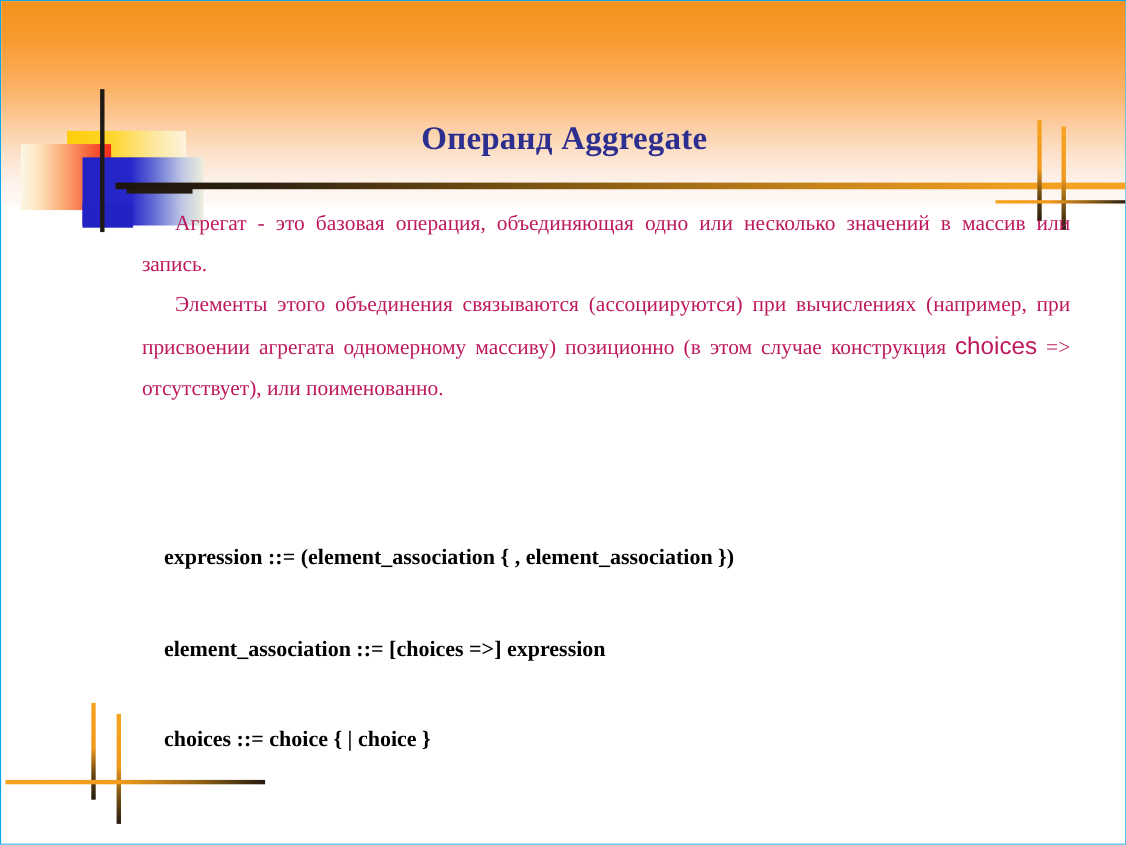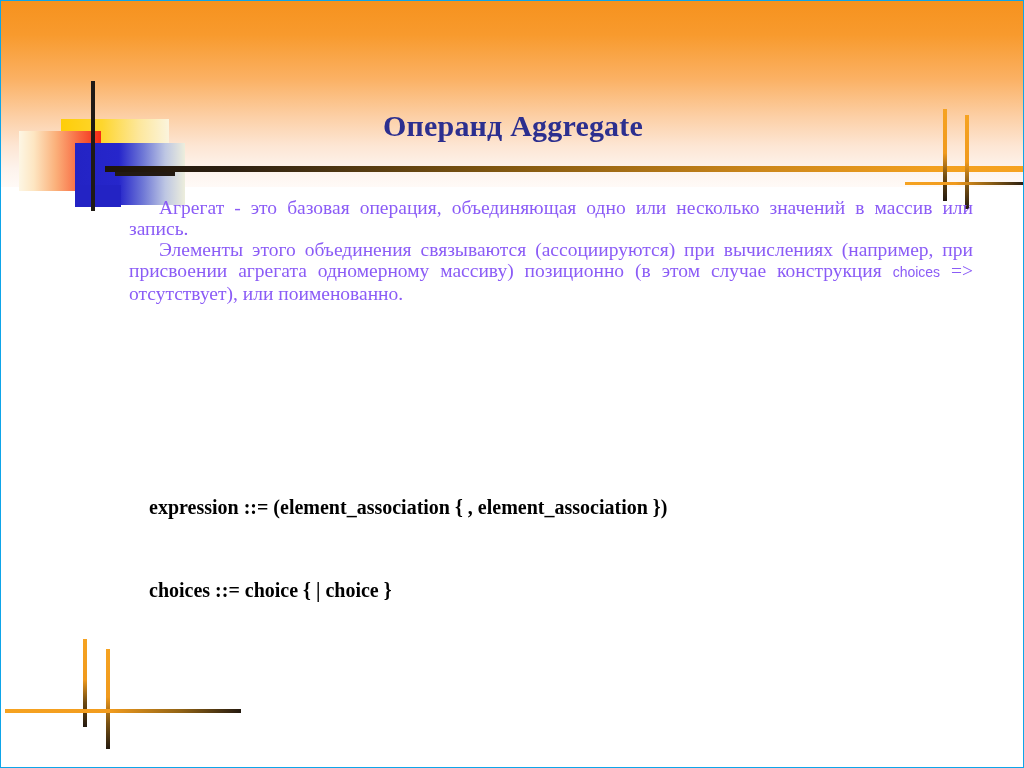--- a/index.html
+++ b/index.html
@@ -184,12 +184,12 @@
   #body-copy {
     position: absolute;
     left: 128px;
-    top: 196px;
+    top: 184px;
     width: 844px;
     font-family: "Liberation Serif", "DejaVu Serif", serif;
     font-size: 19.5px;
-    line-height: 21px;
-    color: #8b5cf6;
+    line-height: 37px;
+    color: #be185d;
   }
   .para {
     margin: 0;

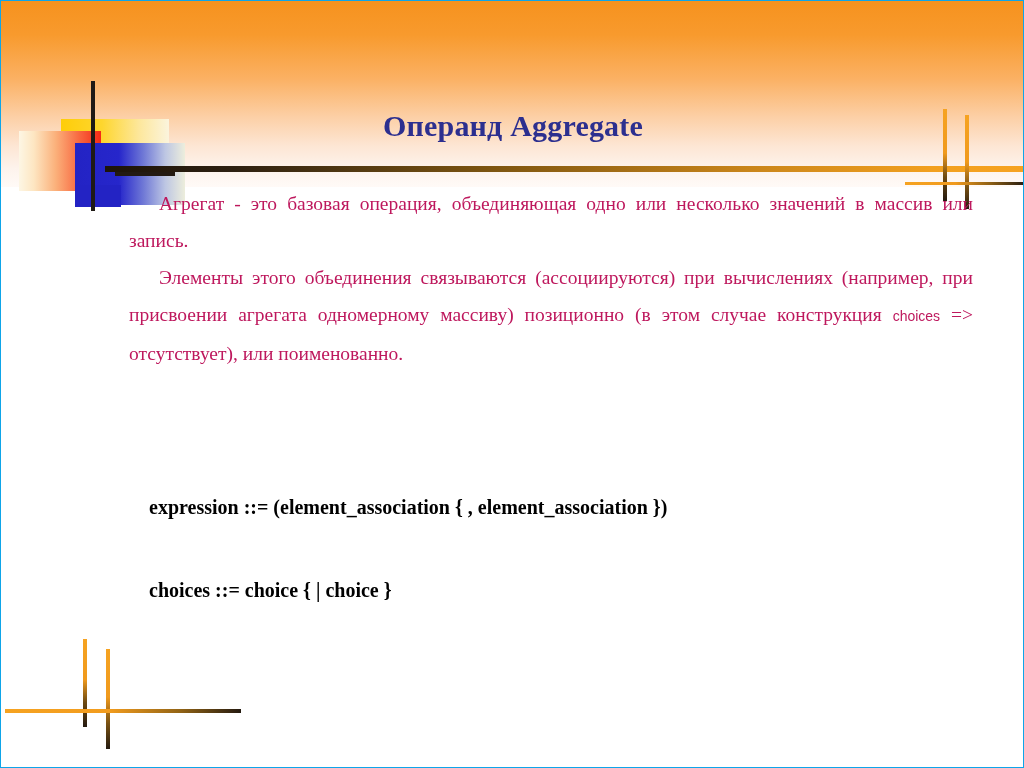--- a/index.html
+++ b/index.html
@@ -198,7 +198,7 @@
   }
   .mono-term {
     font-family: "Liberation Sans", "DejaVu Sans", sans-serif;
-    font-size: 14px;
+    font-size: 22px;
   }
 
   

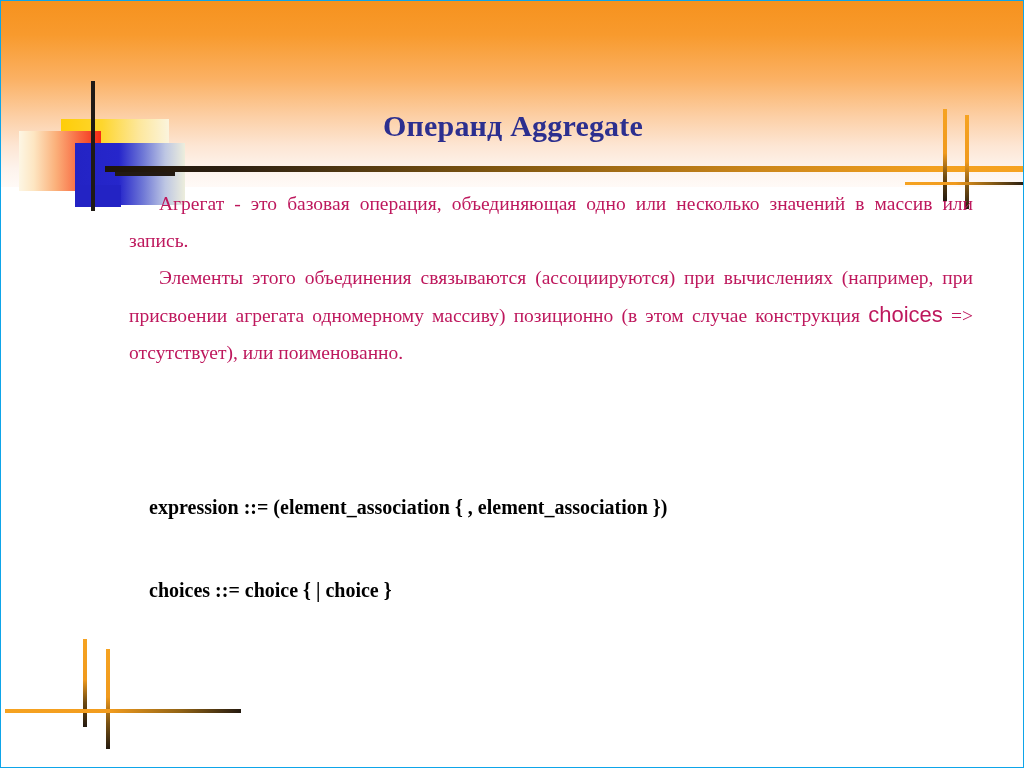--- a/index.html
+++ b/index.html
@@ -251,6 +251,7 @@
 
   <div id="grammar-block">
     <span class="gline">expression ::= (element_association { , element_association })</span>
+    <span class="gline">element_association ::= [choices =&gt;] expression</span>
     <span class="gline">choices ::= choice { | choice }</span>
     
     

